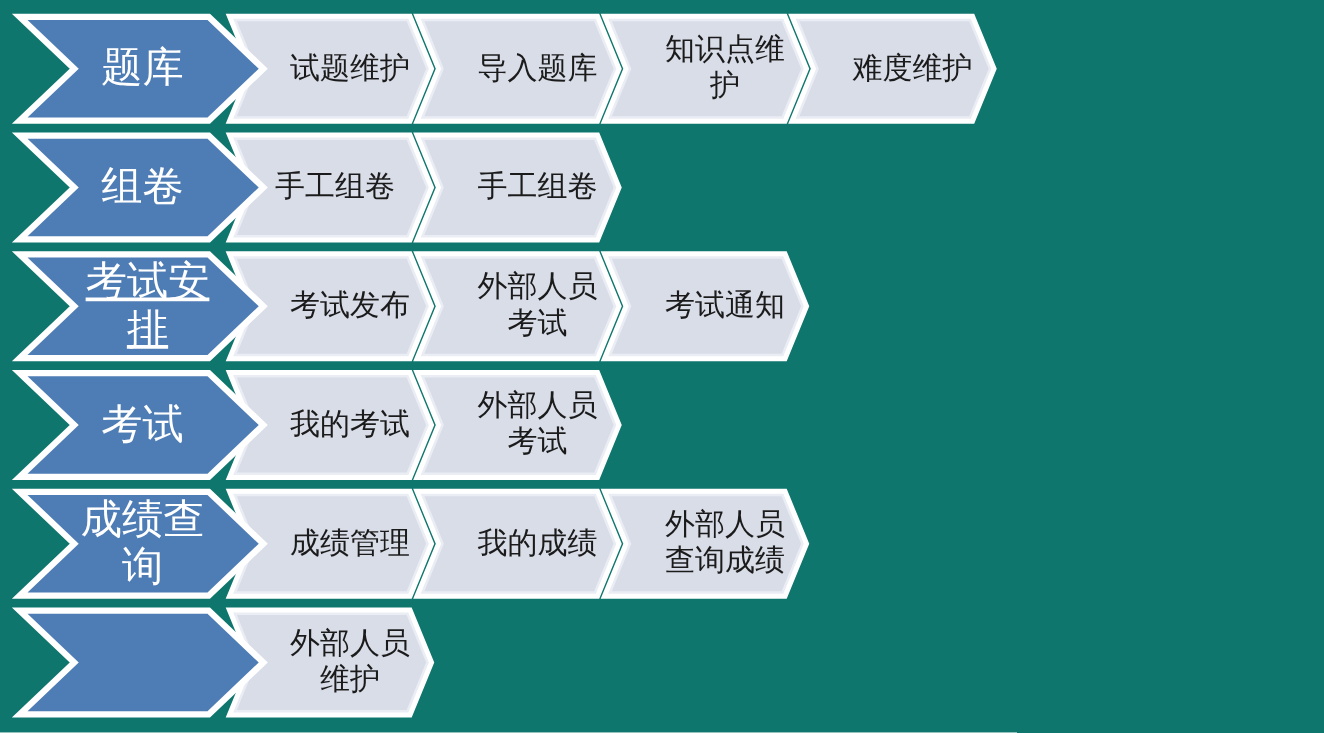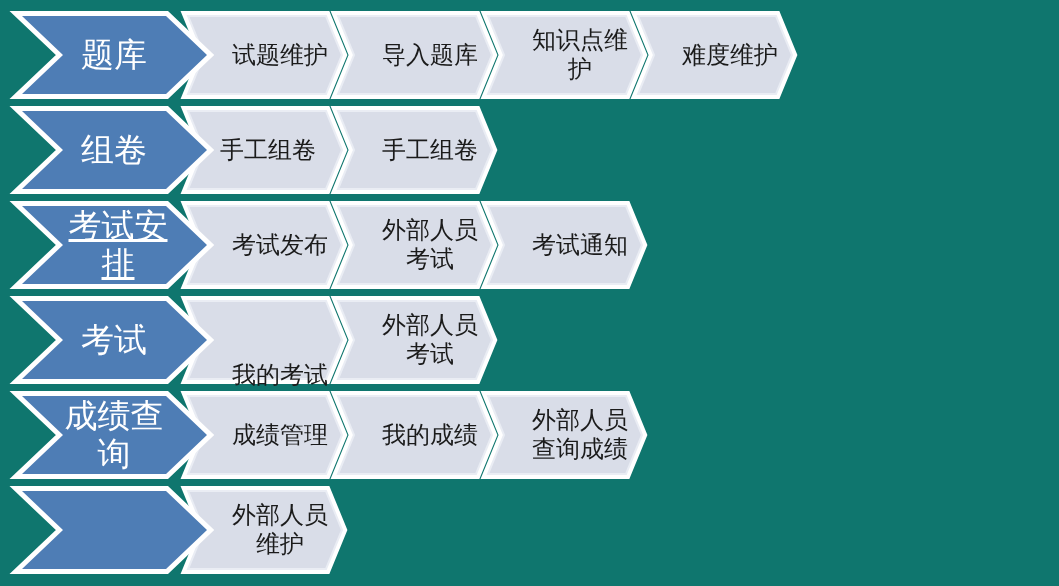--- a/index.html
+++ b/index.html
@@ -90,7 +90,7 @@
         <path d="M 22 2 L 166 2 L 207 41 L 166 80 L 22 80 L 63 41 Z" fill="#4E7DB5"></path>
       </svg>
       <div class="label leader-label" style="left: 54px;">考试</div>
-      <div class="label step-label" style="left: 224px; margin-top: 35px;">我的考试</div>
+      <div class="label step-label" style="left: 224px;">我的考试</div>
       <div class="label step-label" style="left: 374px;">外部人员考试</div>
     </div>
     <div class="row" style="top: 394px;">

